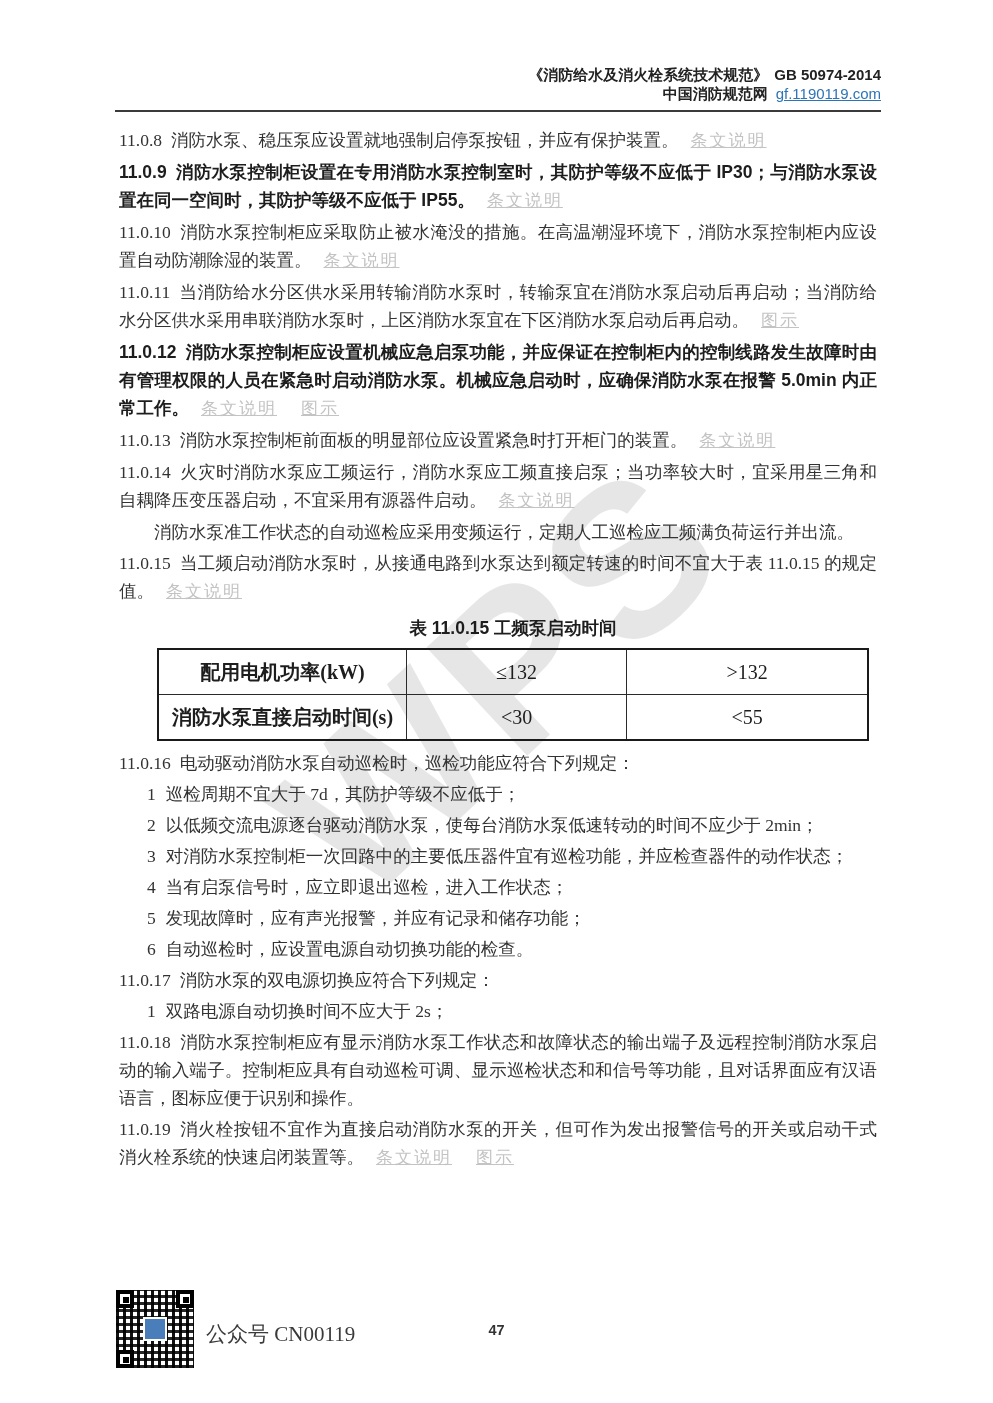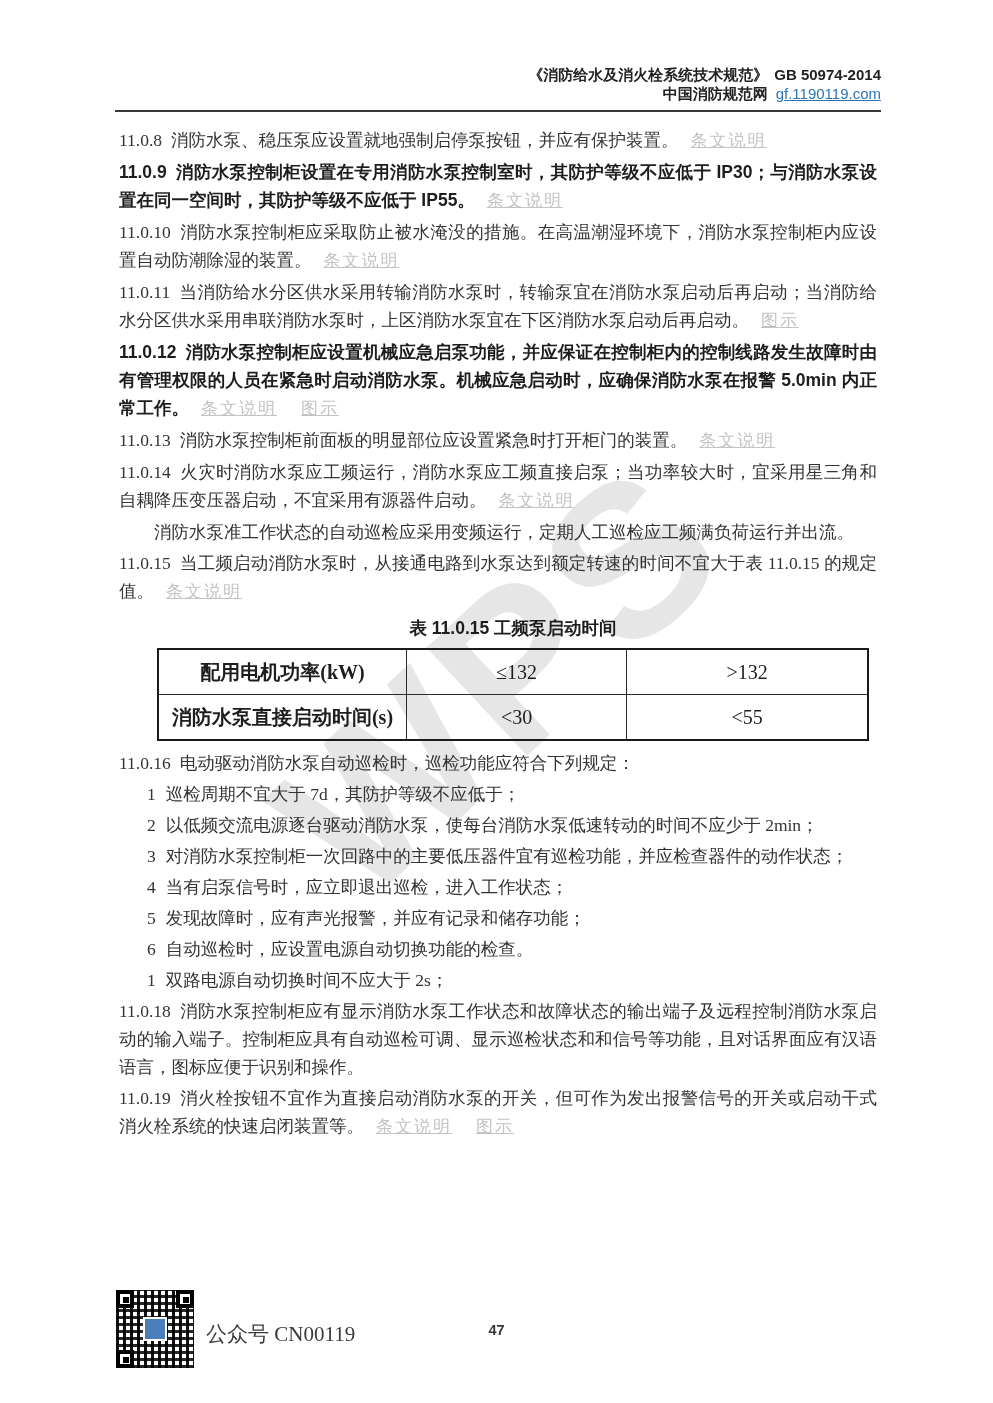--- a/index.html
+++ b/index.html
@@ -177,6 +177,9 @@
   <p class="sub"><span class="inum">5</span><span>发现故障时，应有声光报警，并应有记录和储存功能；</span></p>
   <p class="sub"><span class="inum">6</span><span>自动巡检时，应设置电源自动切换功能的检查。</span></p>
 
+  <p class="clause">
+    <span class="num">11.0.17</span><span>消防水泵的双电源切换应符合下列规定：</span>
+  </p>
   <p class="sub"><span class="inum">1</span><span>双路电源自动切换时间不应大于 2s；</span></p>
 
   <p class="clause">

